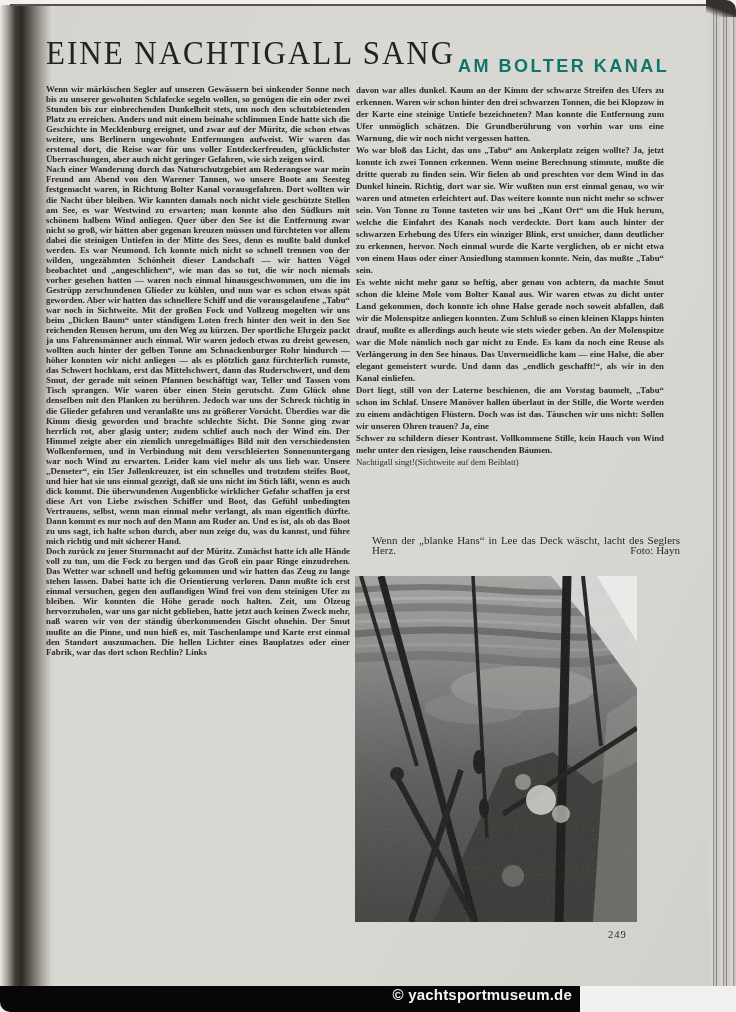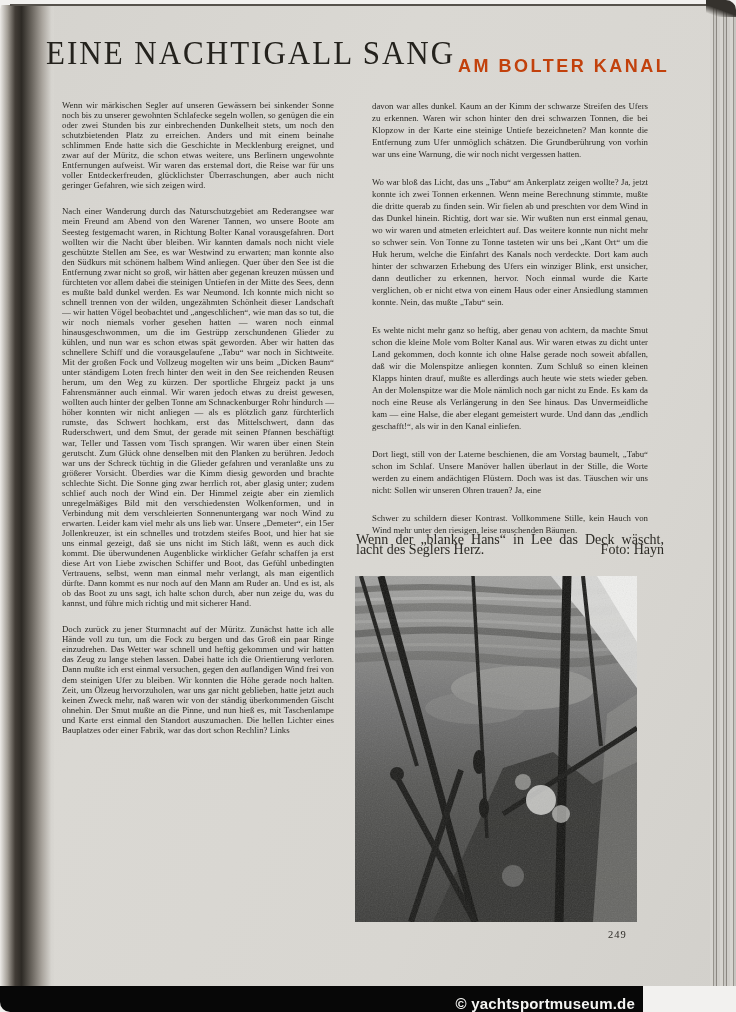--- a/index.html
+++ b/index.html
@@ -19,7 +19,7 @@
          letter-spacing:2px;color:#24221d;white-space:nowrap;transform:scaleY(1.12);transform-origin:top left;}
   .subtitle{position:absolute;left:458px;top:56px;margin:0;
          font-family:"Liberation Sans",sans-serif;font-weight:700;font-size:18px;
-         letter-spacing:2.5px;color:#c2410c;white-space:nowrap;}
+         letter-spacing:2.5px;color:#0f766e;white-space:nowrap;}
 
   .col{position:absolute;top:84px;font-size:8.8px;line-height:10.05px;color:#2c2a25;
        text-align:justify;overflow:hidden;}

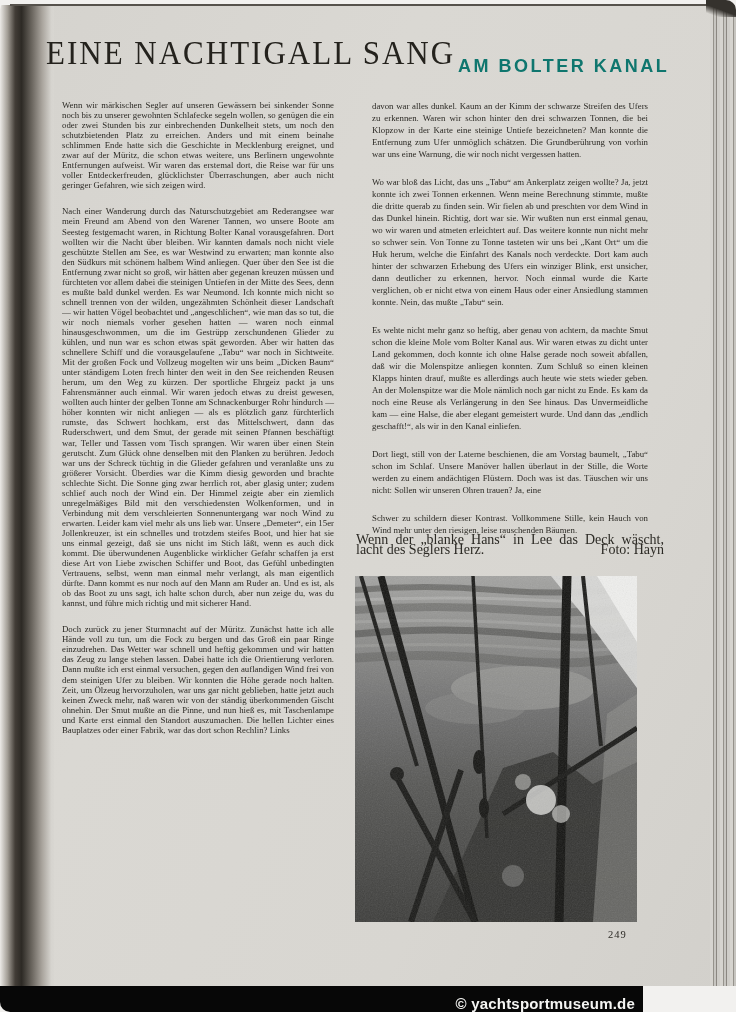--- a/index.html
+++ b/index.html
@@ -23,7 +23,7 @@
 
   .col{position:absolute;top:84px;font-size:8.8px;line-height:10.05px;color:#2c2a25;
        text-align:justify;overflow:hidden;}
-  .col p{margin:16px;padding:0;}
+  .col p{margin:0;padding:0;font-weight:bold;}
   .col-left{left:46px;width:304px;height:832px;}
   .col-right{left:356px;width:308px;height:452px;line-height:12px;}
   .contline{display:flex;}

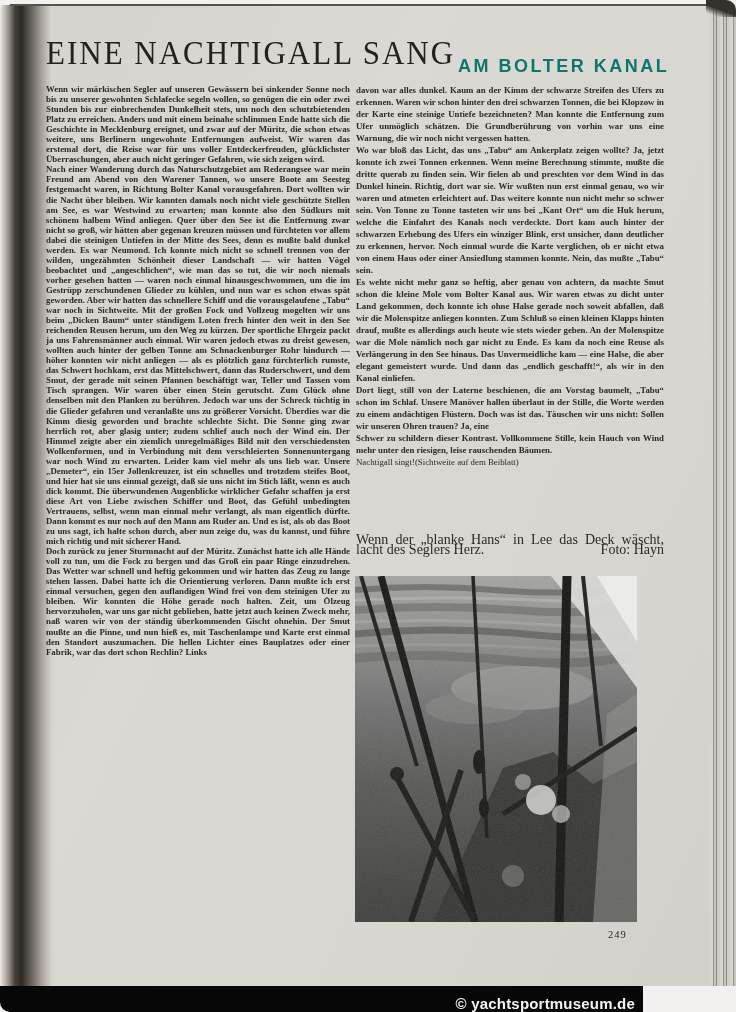--- a/index.html
+++ b/index.html
@@ -28,7 +28,7 @@
   .col-right{left:356px;width:308px;height:452px;line-height:12px;}
   .contline{display:flex;}
 
-  .caption{position:absolute;left:356px;top:535px;width:308px;font-size:14px;
+  .caption{position:absolute;left:372px;top:535px;width:308px;font-size:11px;
            line-height:10px;color:#2c2a25;text-align:justify;}
   .caption .credit{position:absolute;right:0;bottom:0;background:transparent;}
 

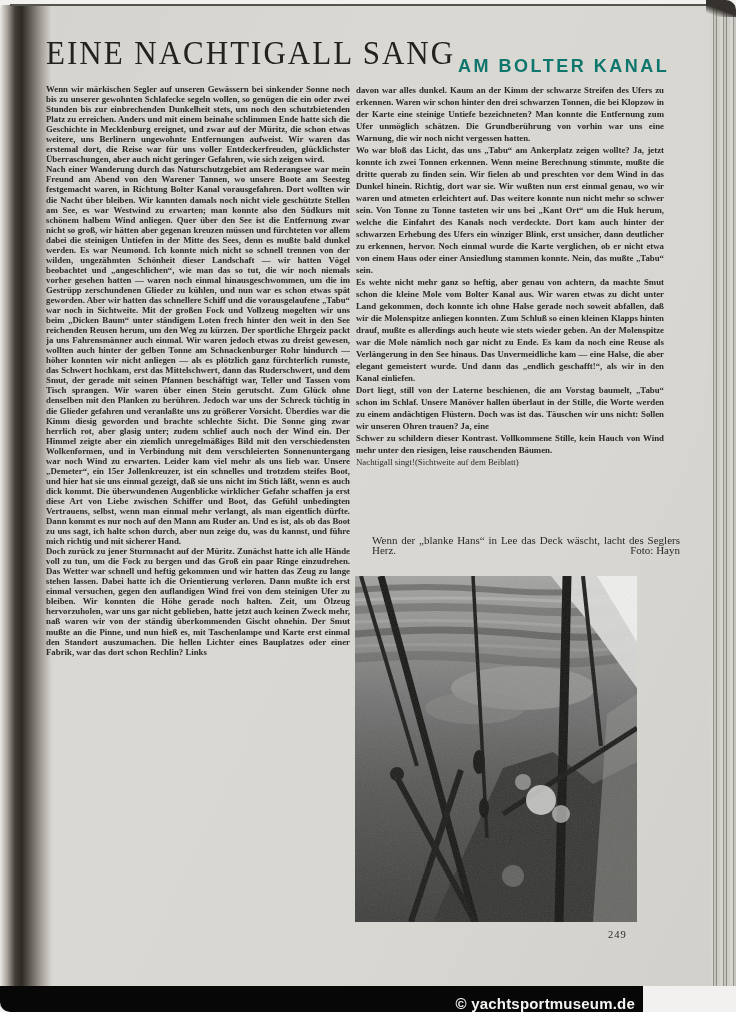--- a/index.html
+++ b/index.html
@@ -37,8 +37,8 @@
   .pagenum{position:absolute;left:608px;top:929px;font-size:10.5px;font-weight:400;
            color:#2c2a25;letter-spacing:1px;}
 
-  .bottom-bar{position:absolute;left:0;bottom:0;width:643px;height:26px;background:#070707;
-              display:flex;align-items:flex-end;justify-content:flex-end;}
+  .bottom-bar{position:absolute;left:0;bottom:0;width:580px;height:26px;background:#070707;
+              display:flex;align-items:flex-start;justify-content:flex-end;}
   .bottom-bar span{font-family:"Liberation Sans",sans-serif;font-weight:700;font-size:15px;
               color:#f4f4f2;margin-right:8px;letter-spacing:0.2px;}
 </style>

